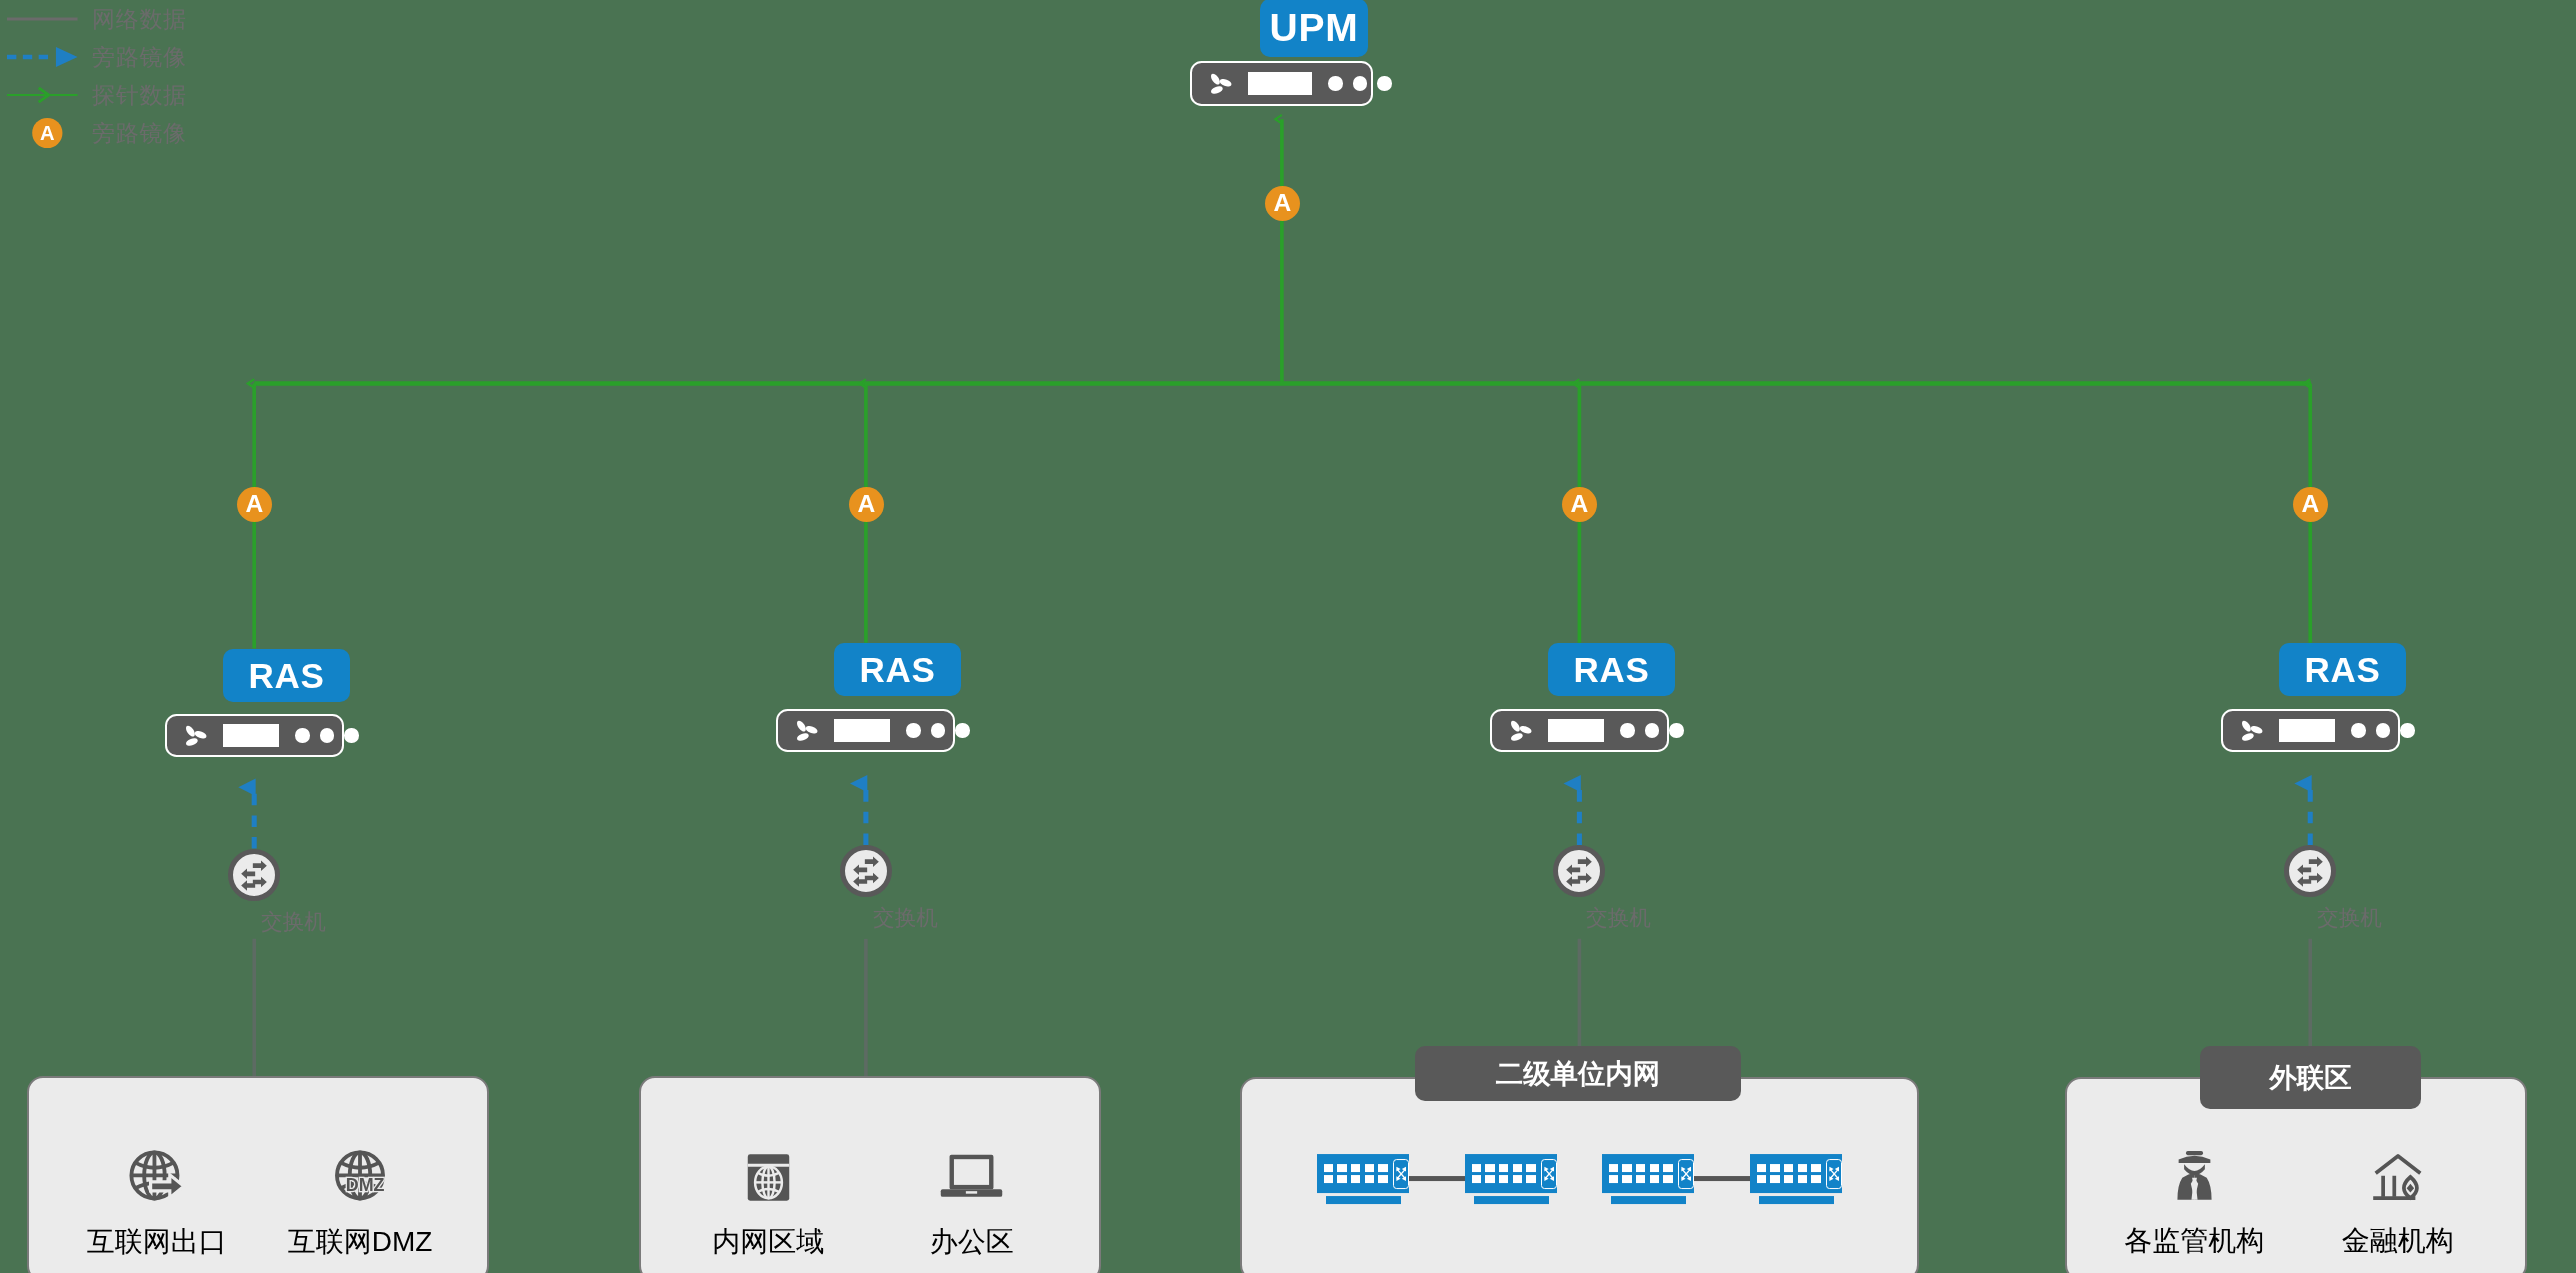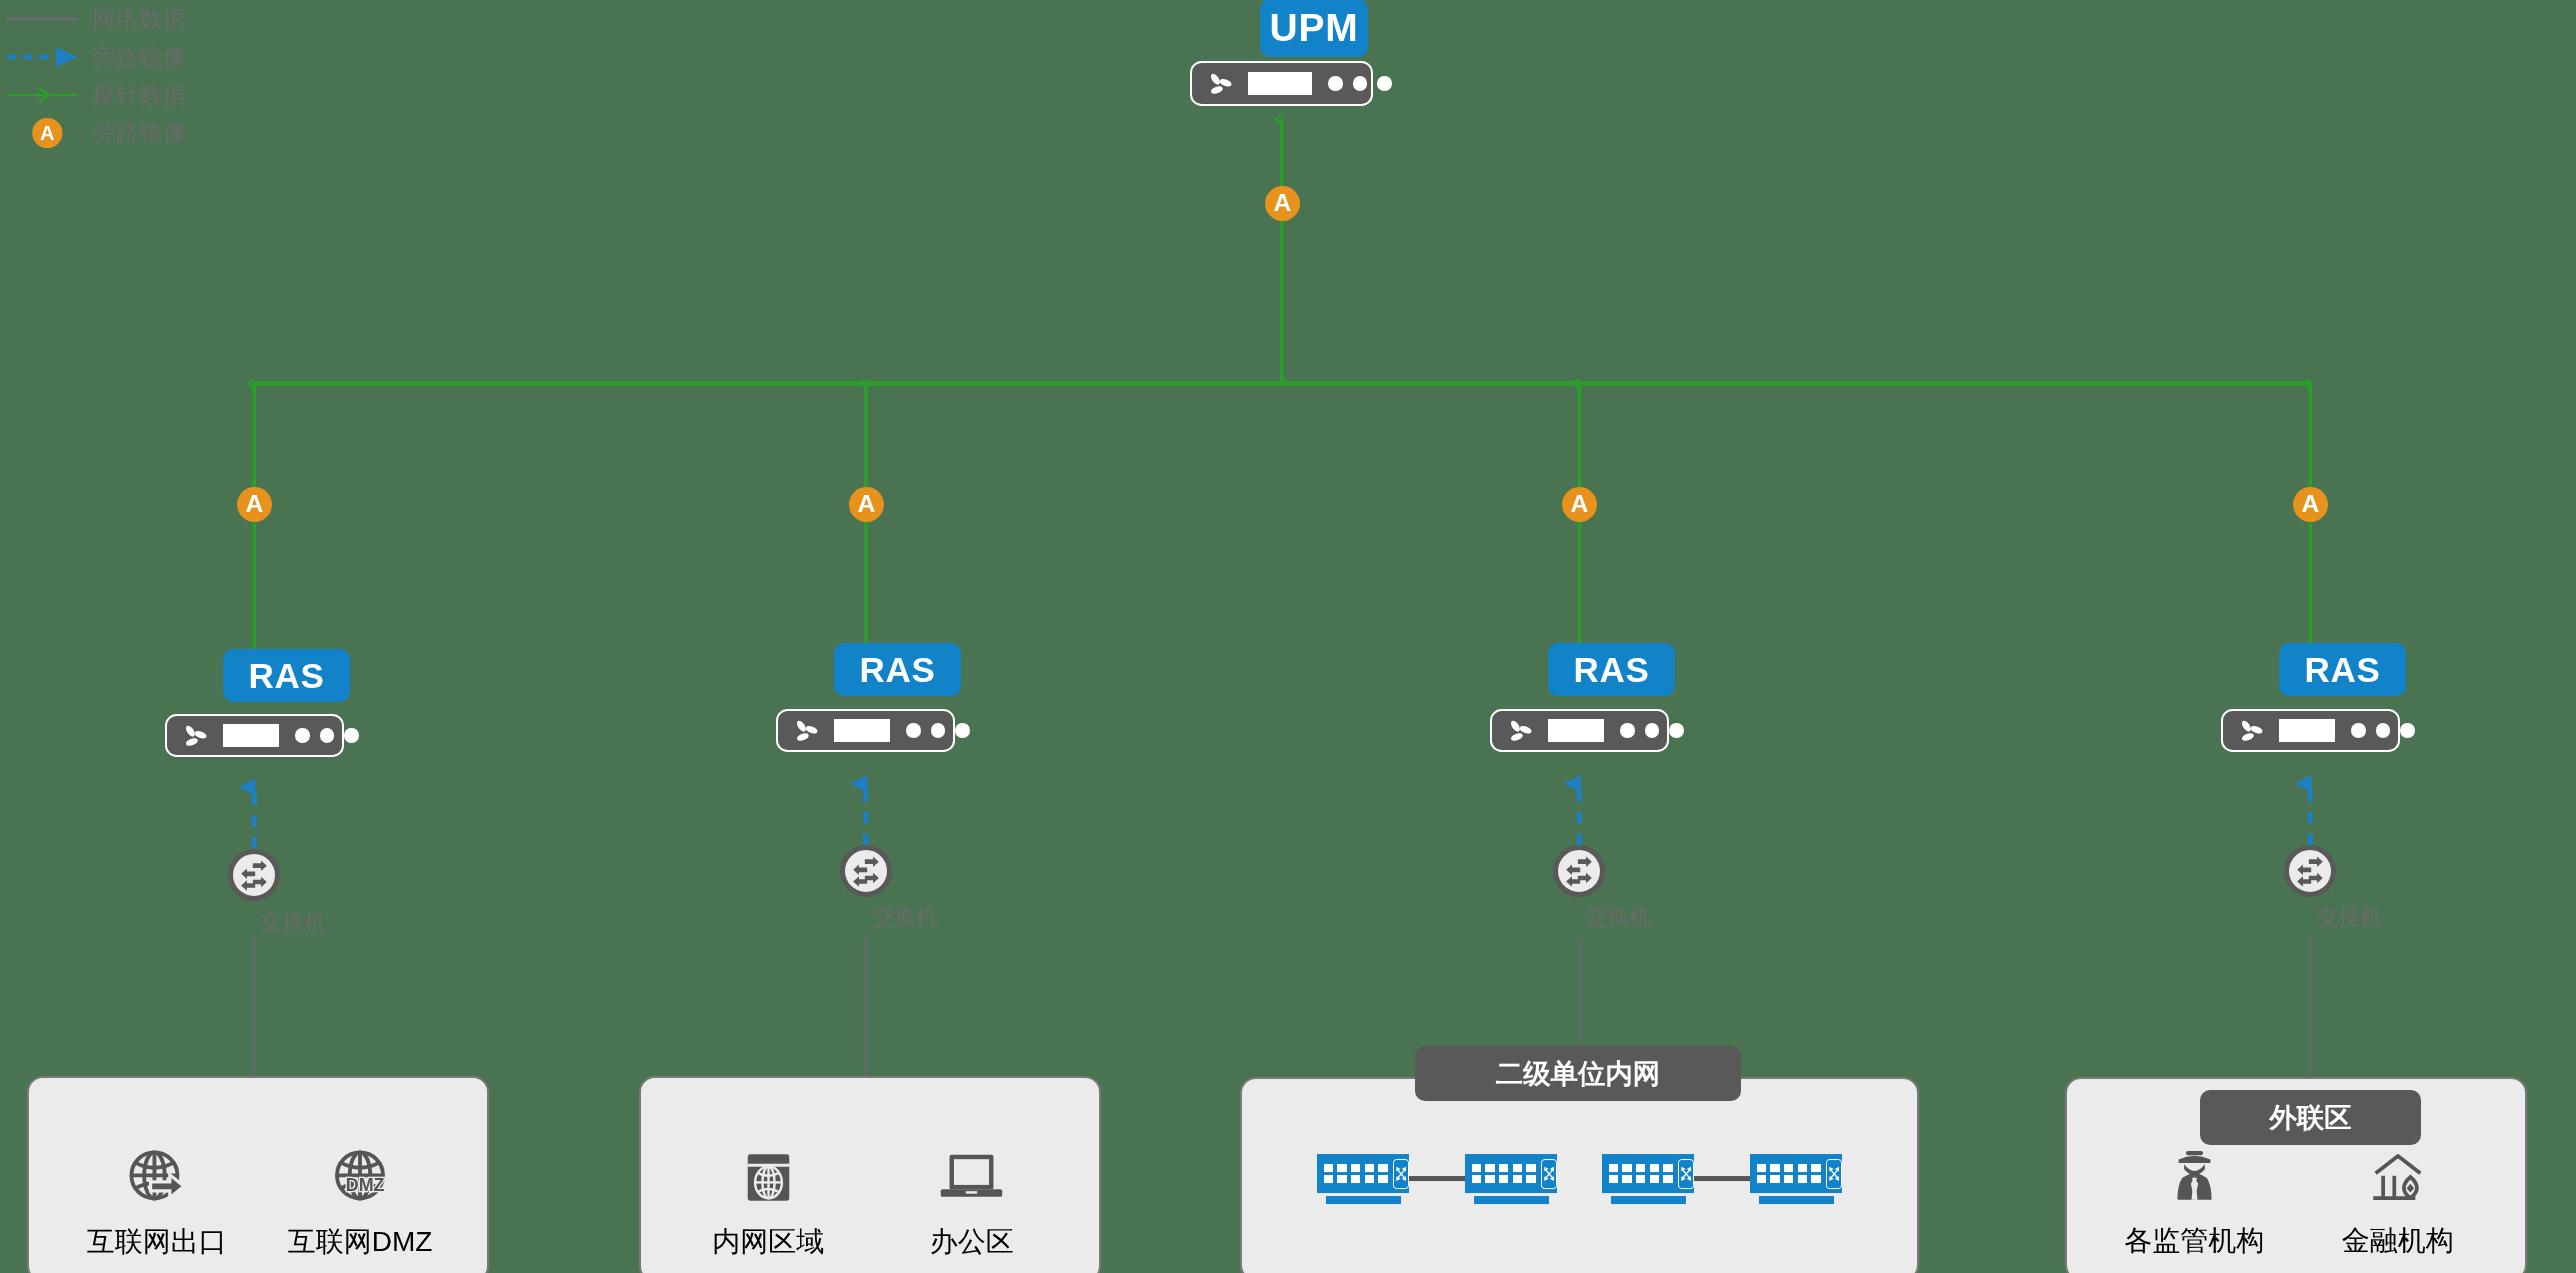--- a/index.html
+++ b/index.html
@@ -540,7 +540,7 @@
     </div>
   </div>
 
-  <div class="zone-tab" style="left:2200px; top:1090px; width:221px; height:55px;">
+  <div class="zone-tab" style="left:2200px; top:1046px; width:221px; height:63px;">
     <span>外联区</span>
   </div>
   <div class="zone" style="left:2065px; top:1077px; width:462px; height:204px;">

